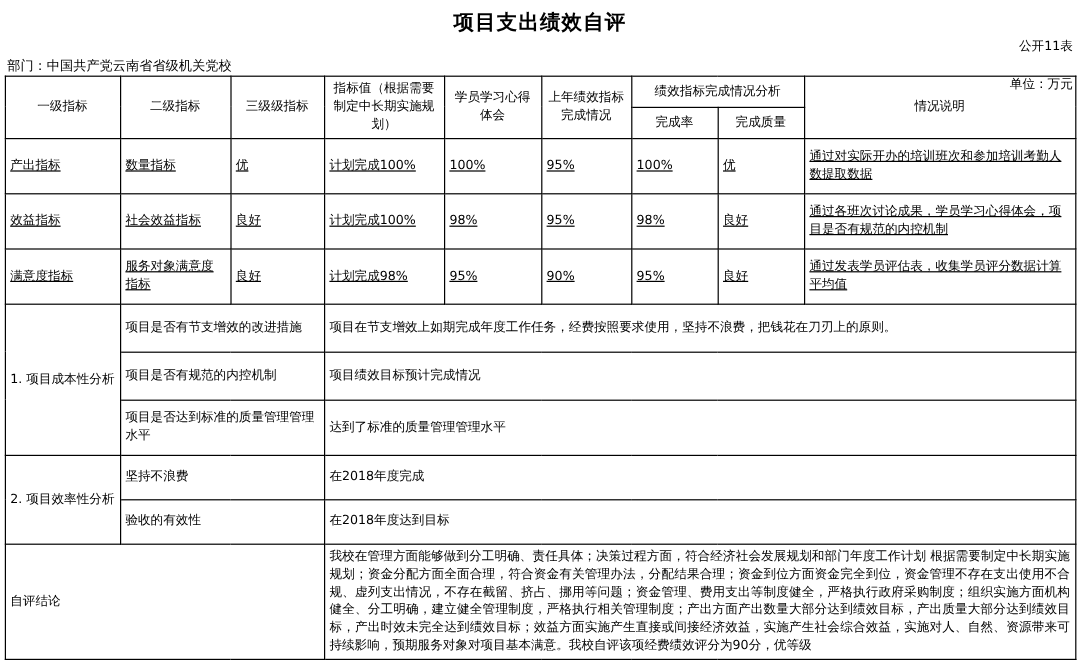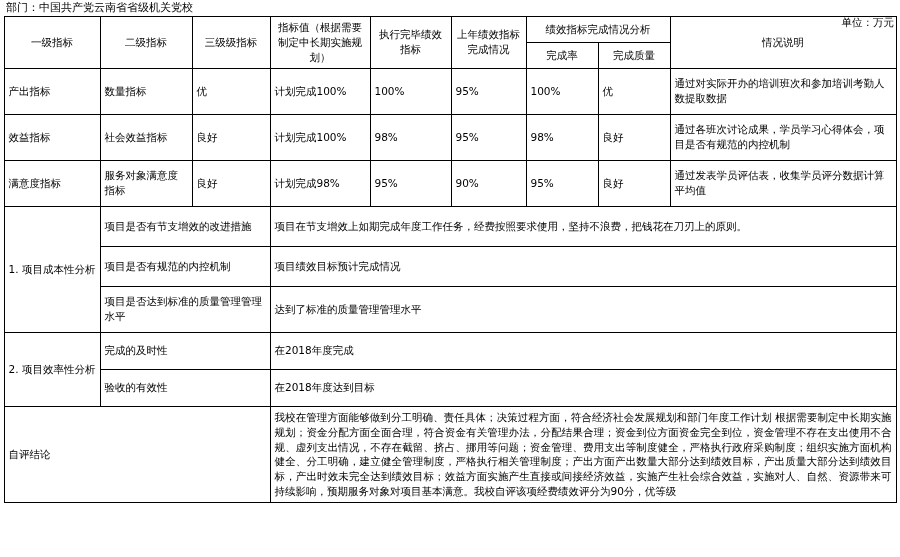--- a/index.html
+++ b/index.html
@@ -94,6 +94,7 @@
 
 <div class="page">
 
+  <div class="doc-title">项目支出绩效自评</div>
 
 
   <div class="meta-row2">

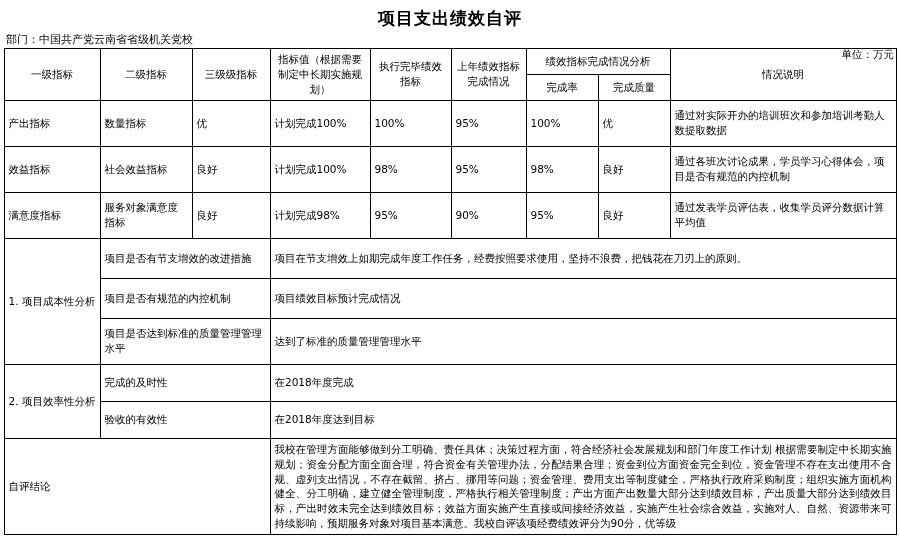--- a/index.html
+++ b/index.html
@@ -96,6 +96,9 @@
 
   <div class="doc-title">项目支出绩效自评</div>
 
+  <div class="meta-row">
+    <div class="meta-right">公开11表</div>
+  </div>
 
   <div class="meta-row2">
     <div class="meta-left">

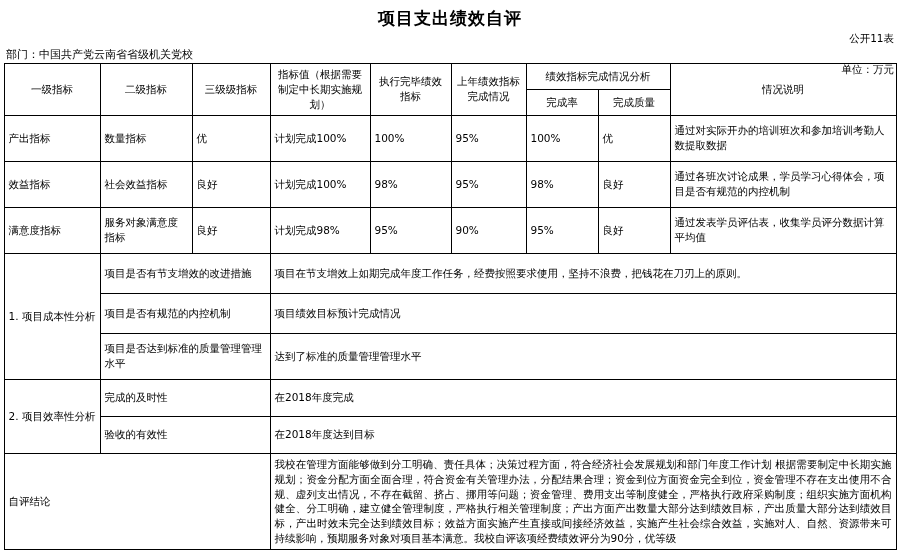--- a/index.html
+++ b/index.html
@@ -126,7 +126,7 @@
         <td class="hdr" rowspan="2">二级指标</td>
         <td class="hdr" rowspan="2">三级级指标</td>
         <td class="hdr" rowspan="2">指标值（根据需要制定中长期实施规划）</td>
-        <td class="hdr" rowspan="2">执行完毕绩效指标</td>
+        <td class="hdr" rowspan="2">学员学习心得体会</td>
         <td class="hdr" rowspan="2">上年绩效指标完成情况</td>
         <td class="hdr" colspan="2">绩效指标完成情况分析</td>
         <td class="hdr" rowspan="2">情况说明</td>

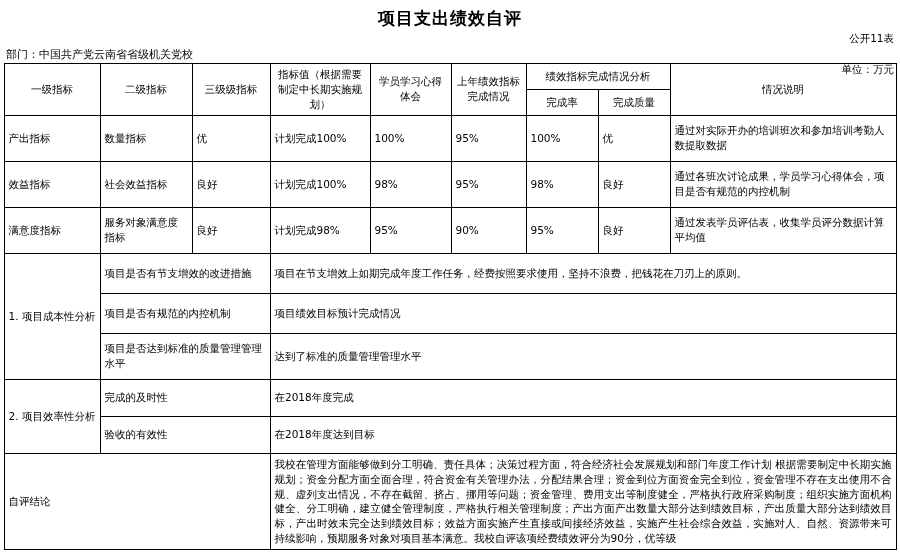--- a/index.html
+++ b/index.html
@@ -73,7 +73,7 @@
   }
   .c { text-align: left; }
   .l { text-align: left; }
-  .tall { height: 46px; }
+  .tall { height: 46px; text-decoration: underline; }
   .vmid { vertical-align: middle; }
   .conclusion {
     font-size: 10.2px;

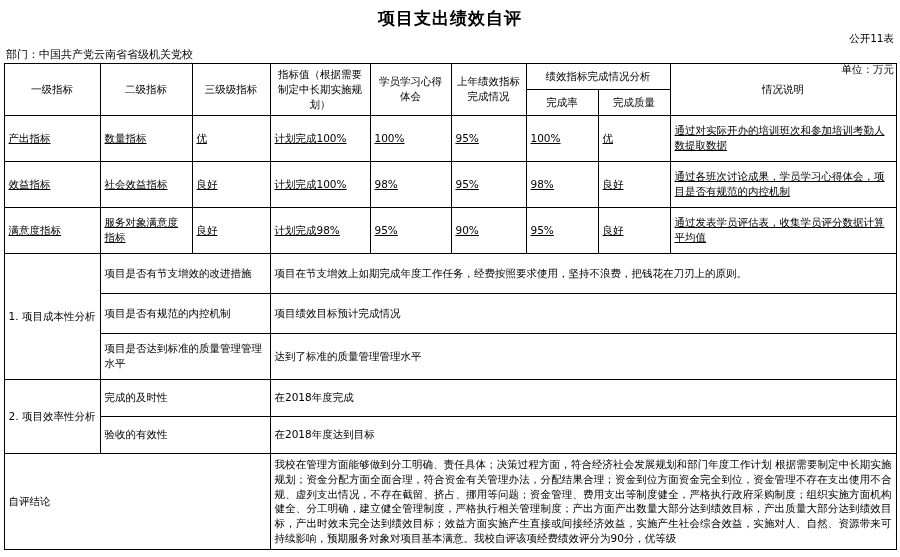--- a/index.html
+++ b/index.html
@@ -188,7 +188,7 @@
 
       <tr>
         <td class="narrowlabel vmid" rowspan="2">2. 项目效率性分析</td>
-        <td class="c vmid" colspan="2" style="height:37px">完成的及时性</td>
+        <td class="c vmid" colspan="2" style="height:37px">坚持不浪费</td>
         <td class="l vmid" colspan="6">在2018年度完成</td>
       </tr>
       <tr>

